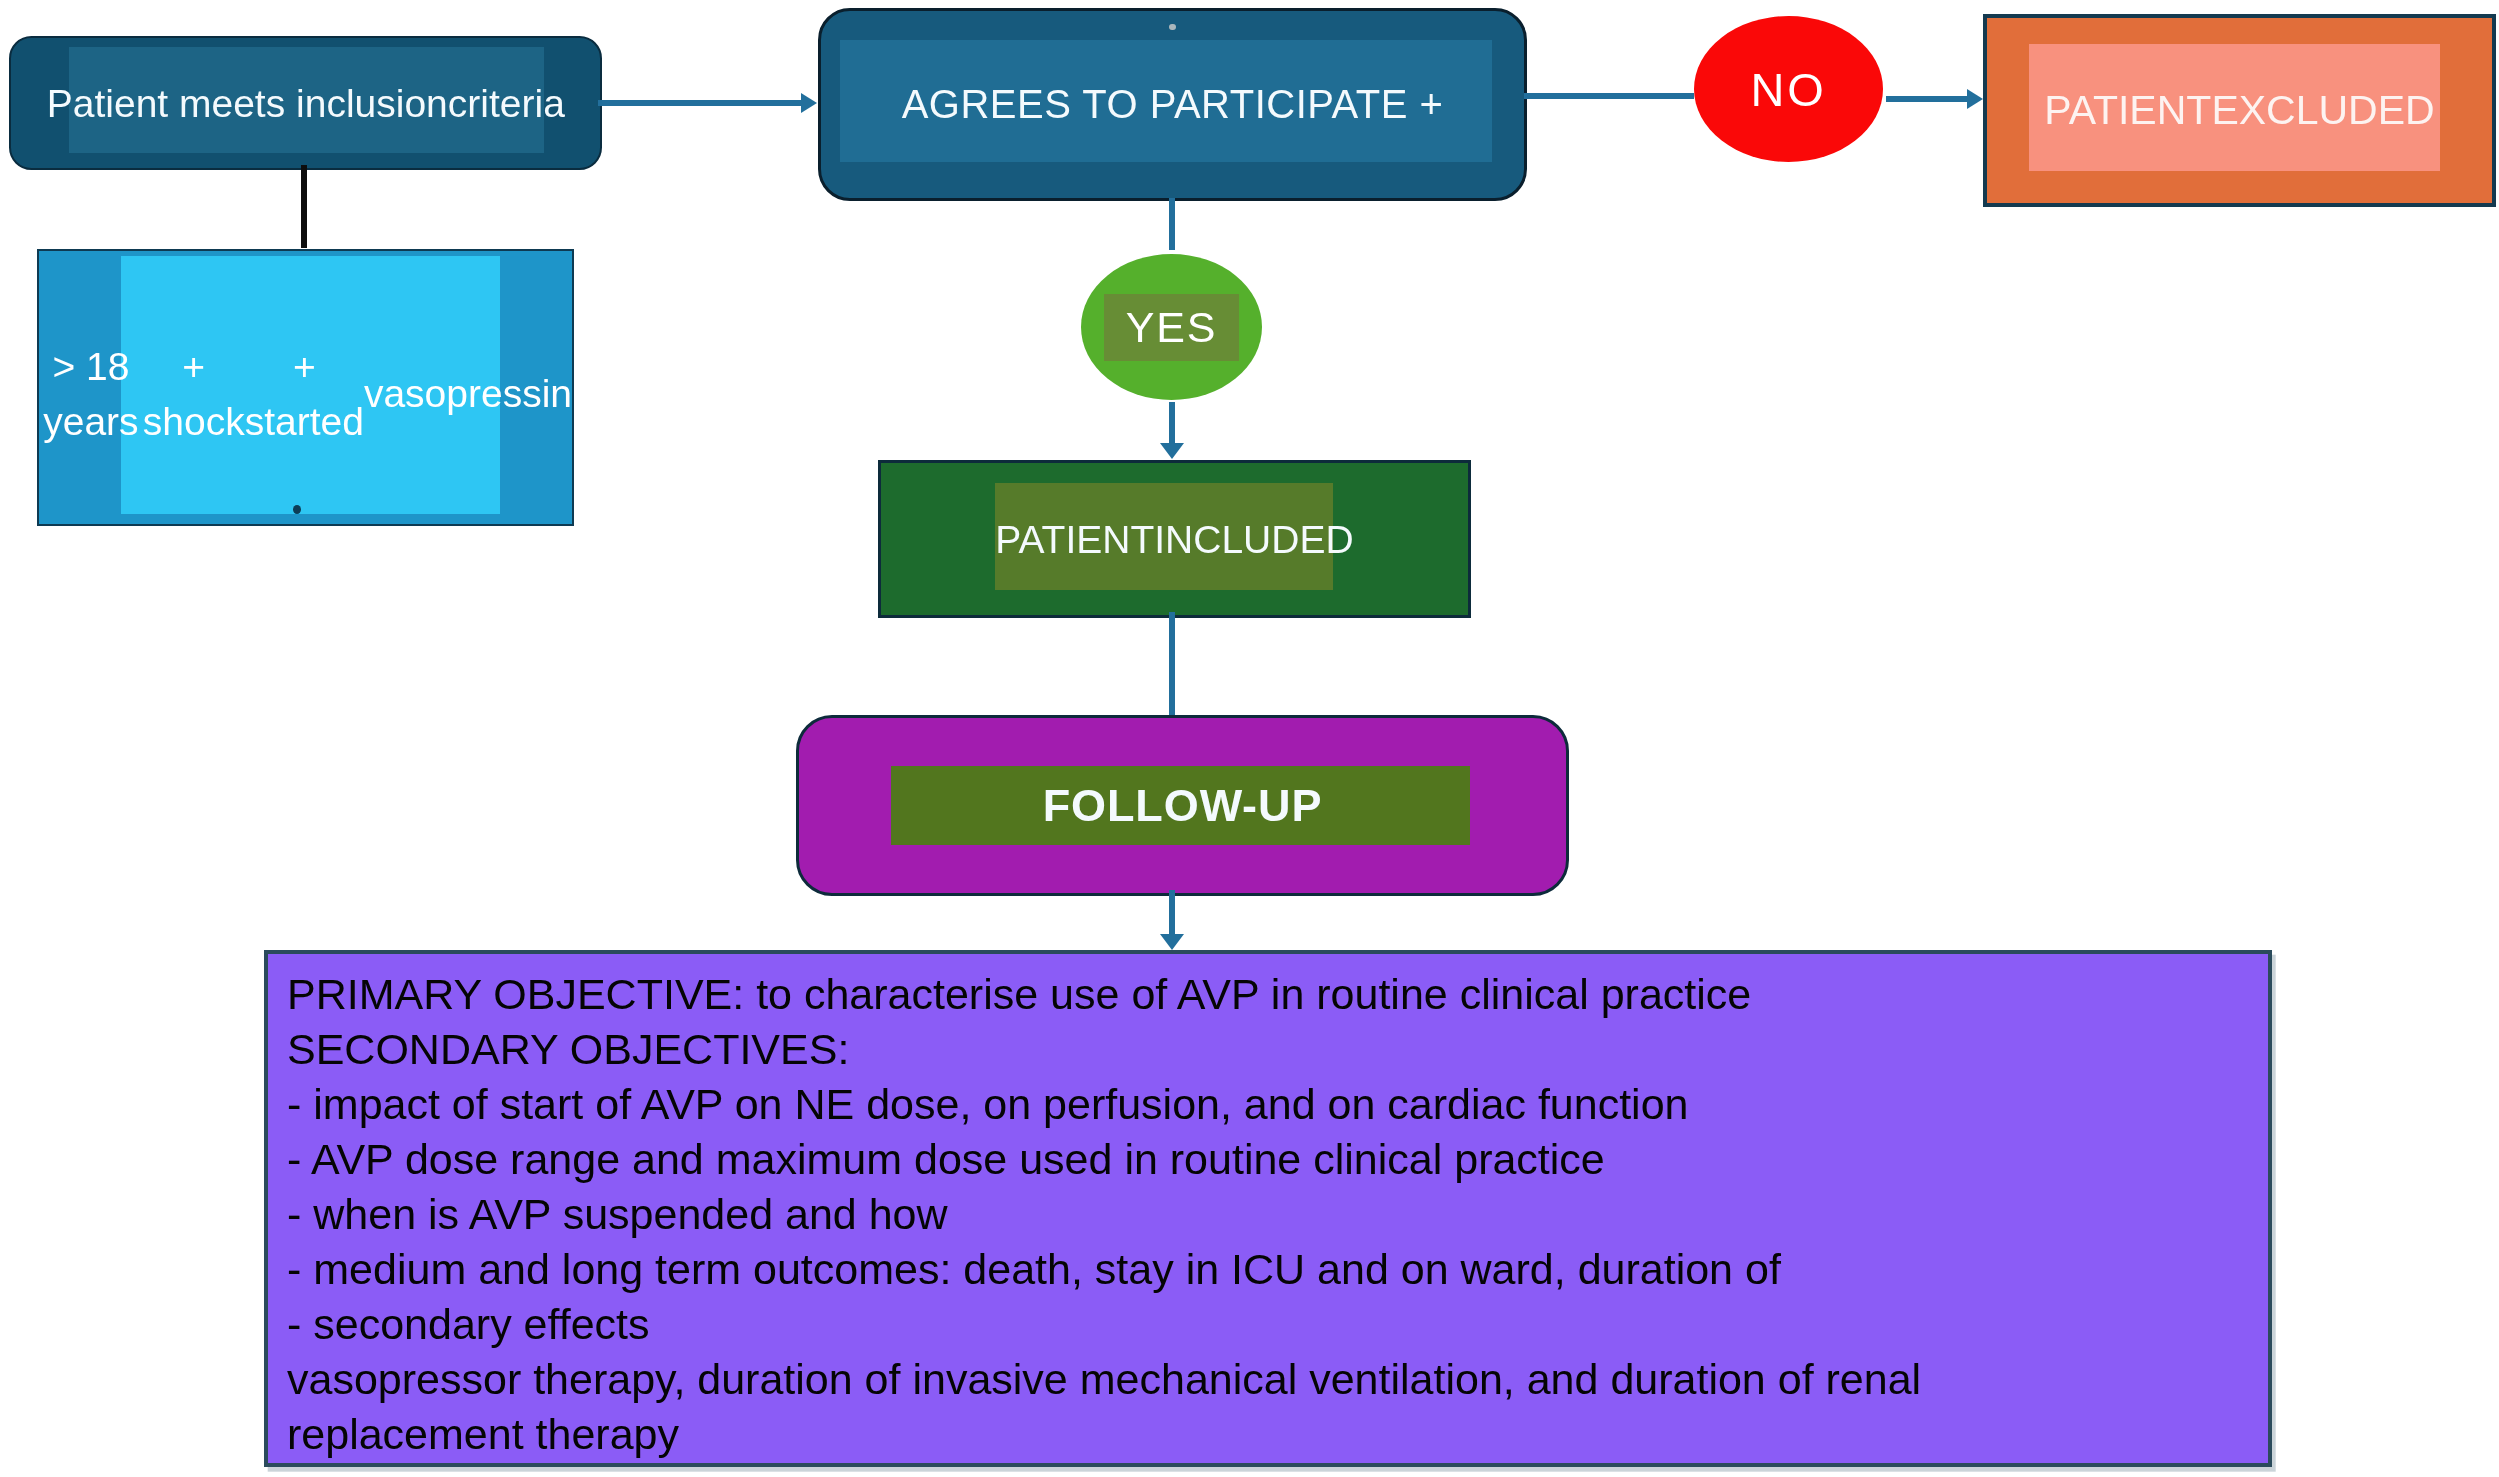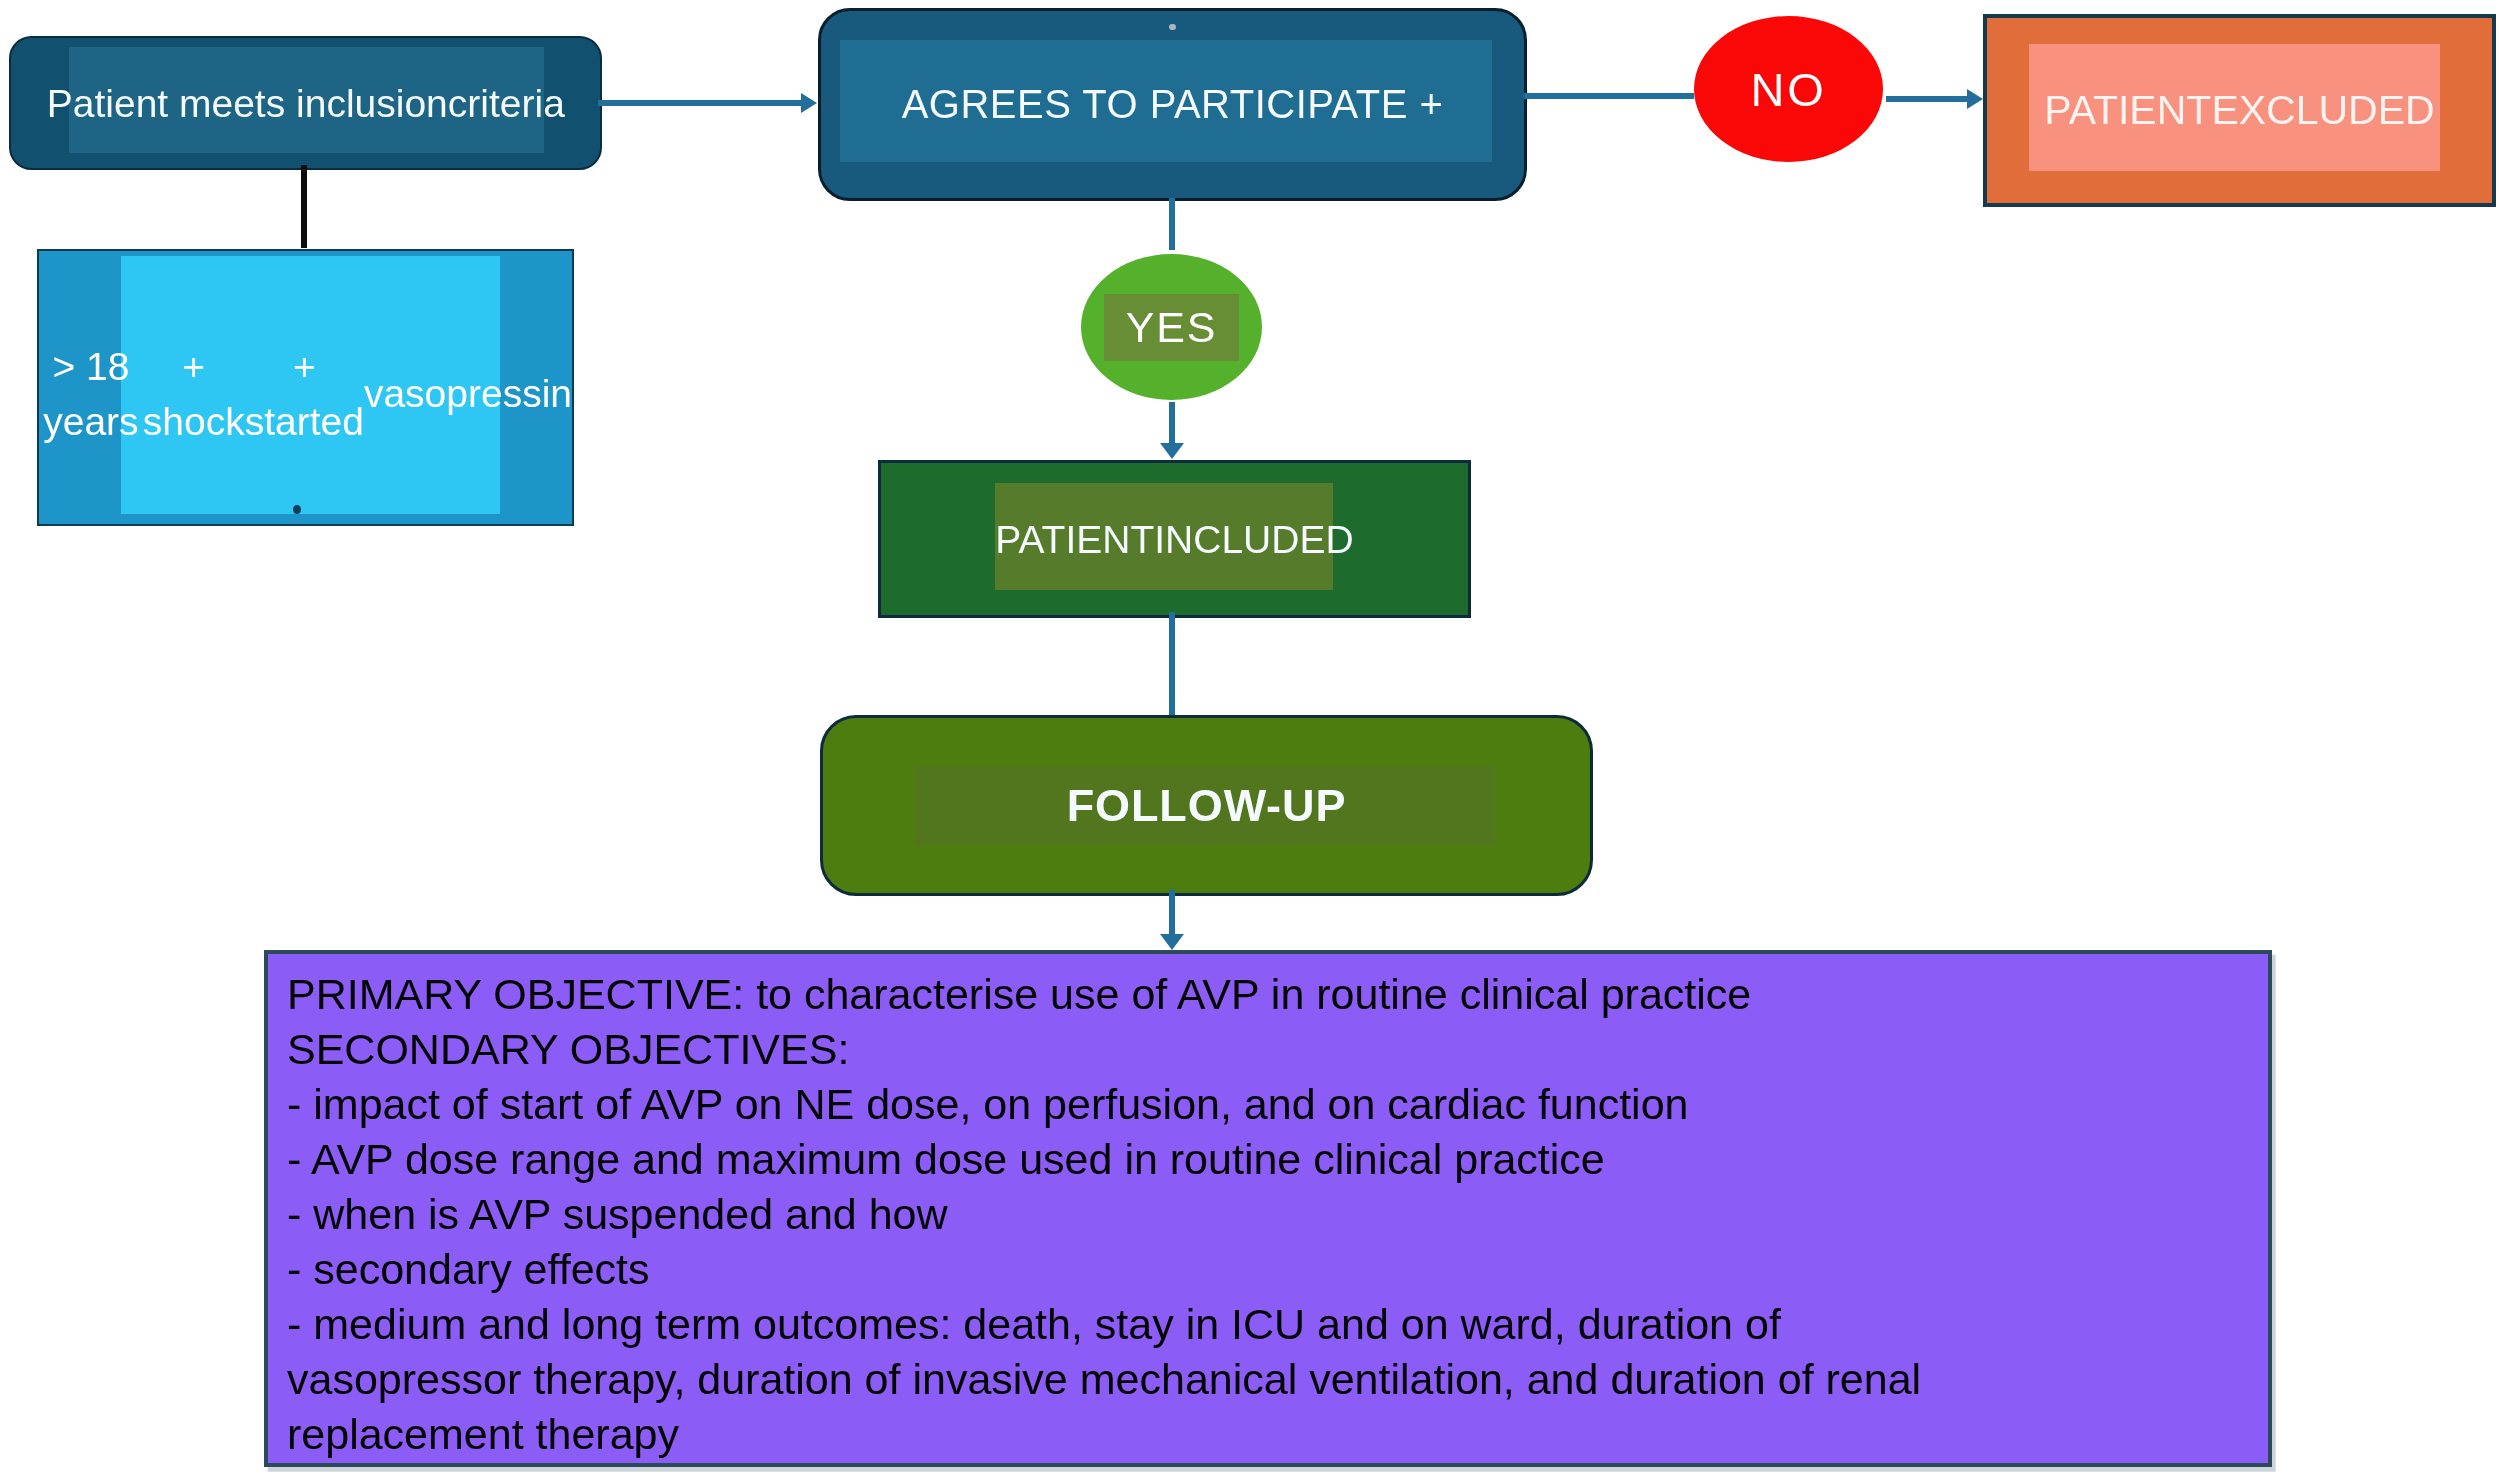--- a/index.html
+++ b/index.html
@@ -67,7 +67,7 @@
   
   .box-followup{
     left:796px;top:715px;width:767px;height:175px;
-    background:#4d7c0f;border:3.7px solid #0d2b3b;border-radius:36px;margin-left:24px;
+    background:#a21caf;border:3.7px solid #0d2b3b;border-radius:36px;
   }
   .box-followup .panel{left:92px;top:48px;width:579px;height:79px;background:#52761e;}
   .box-followup .node-text{font-size:45px;font-weight:bold;letter-spacing:0.9px;}

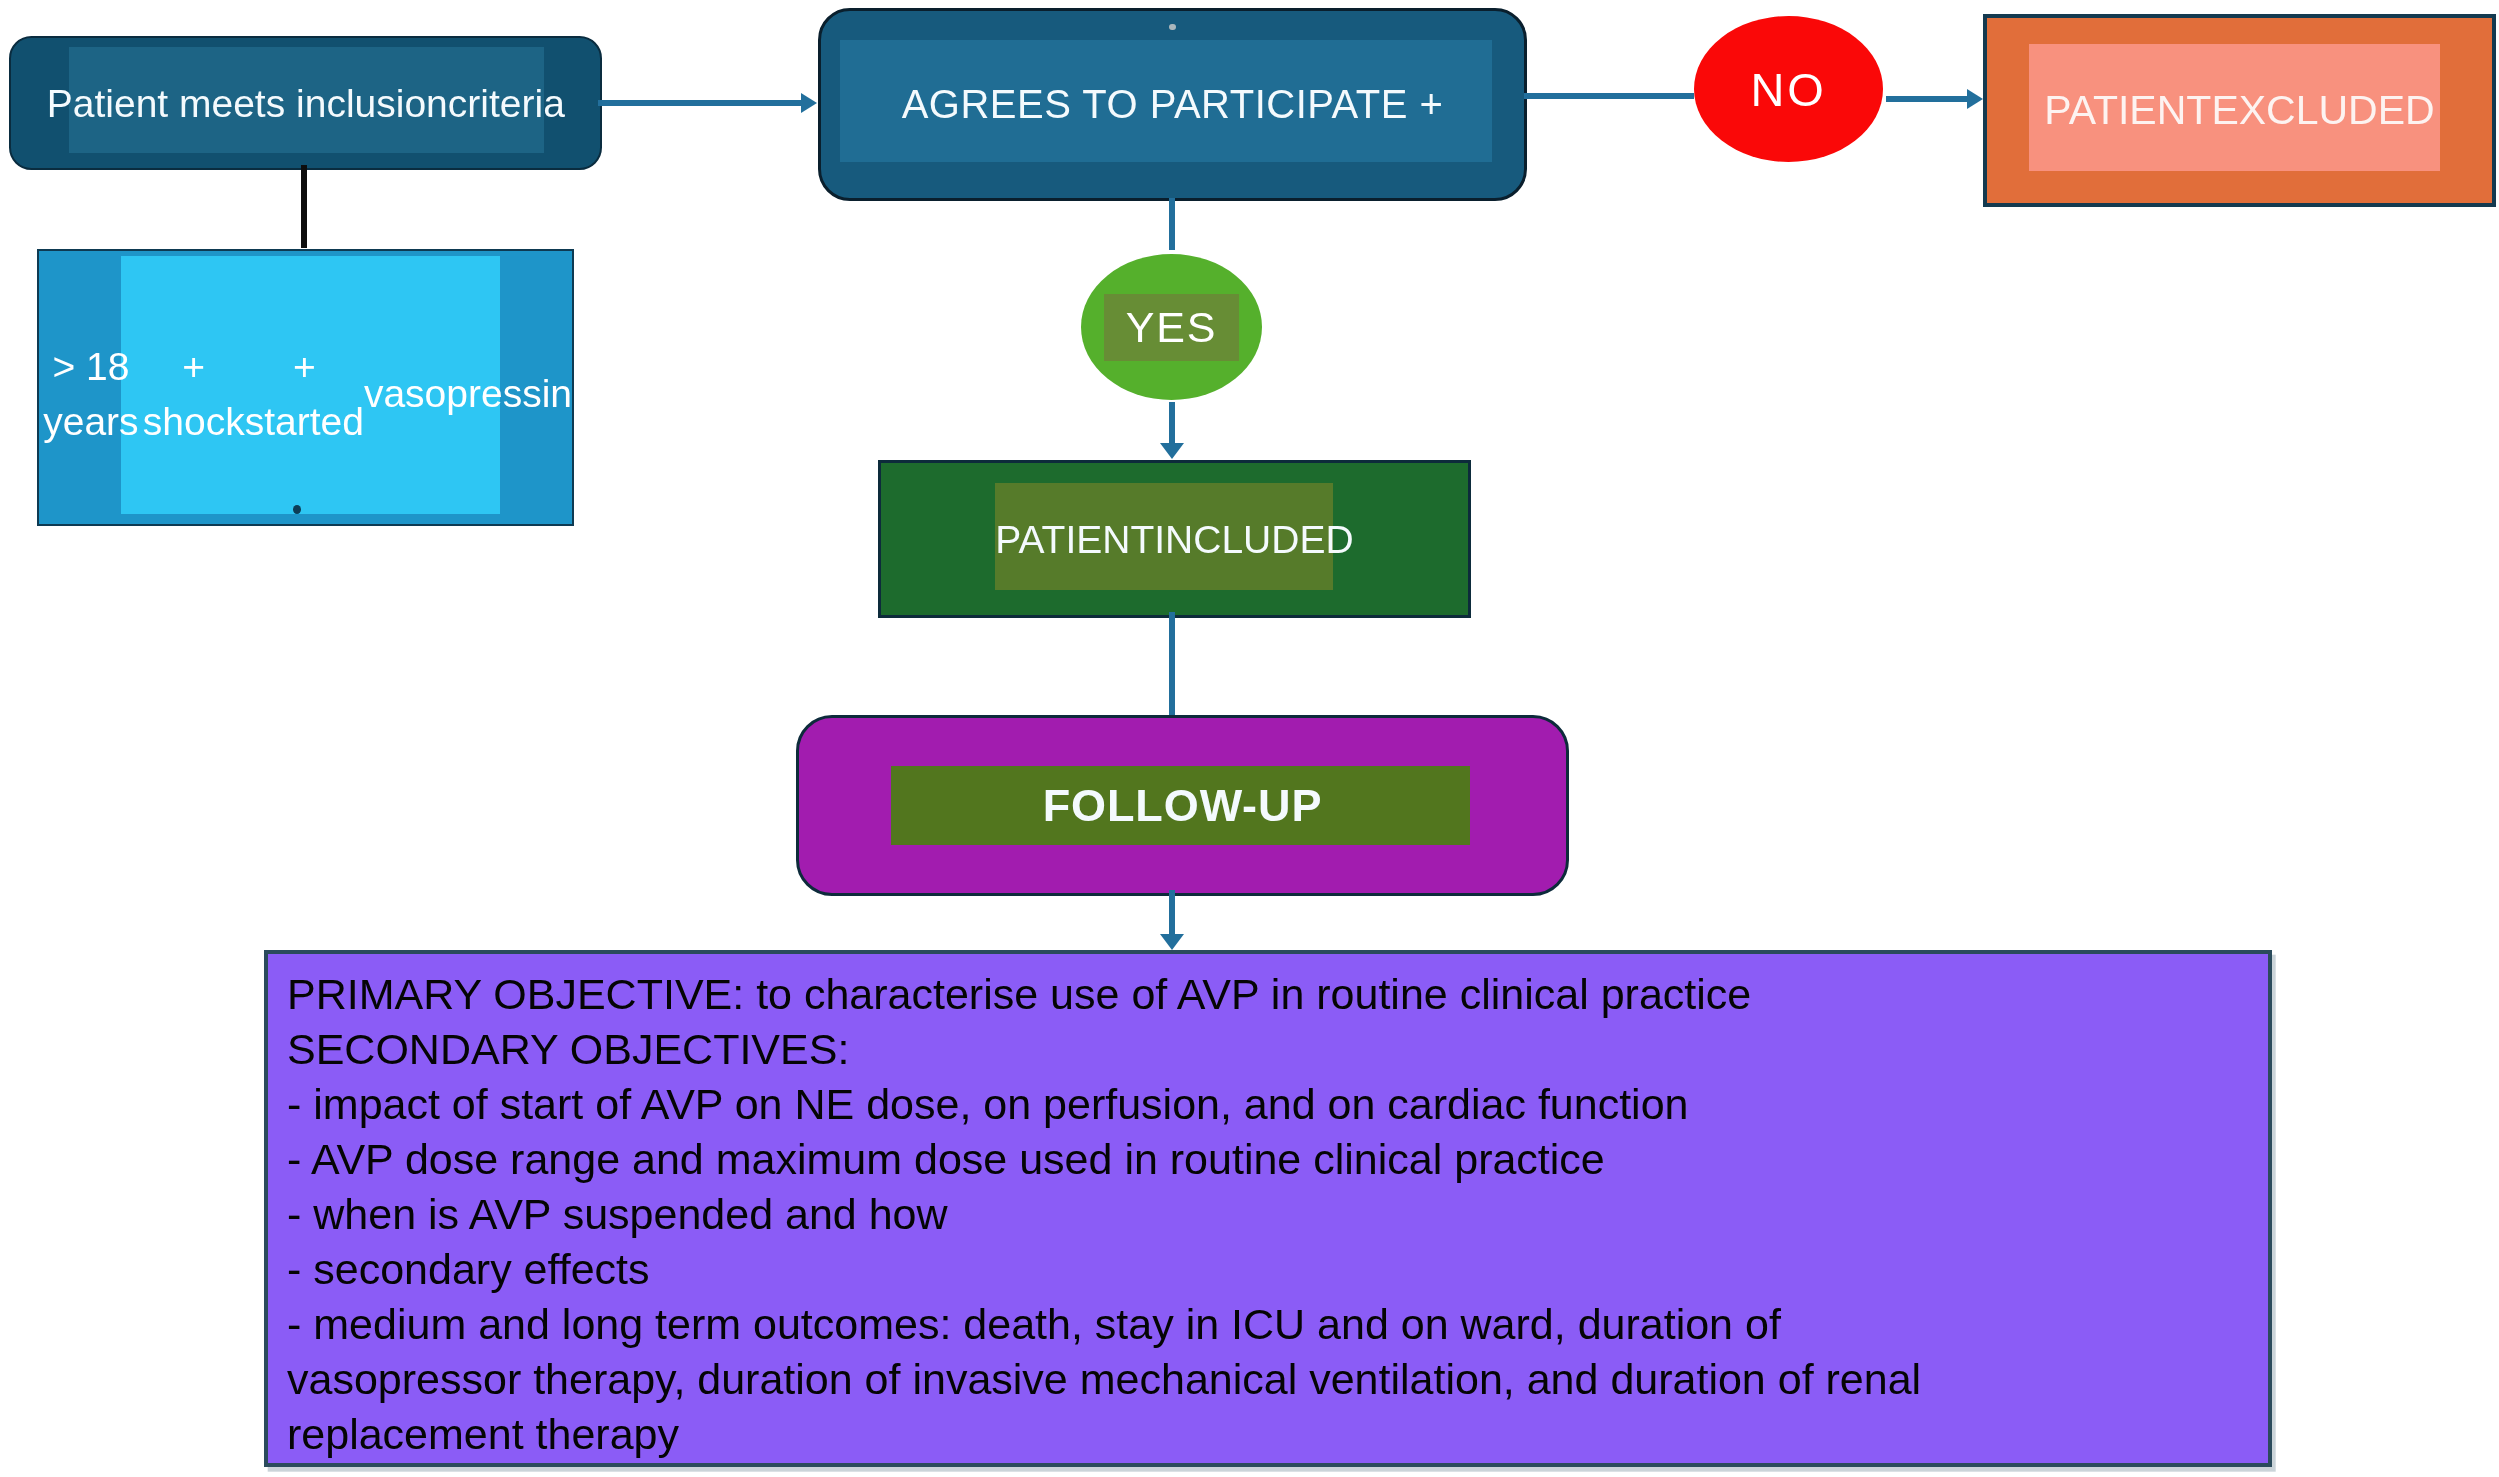--- a/index.html
+++ b/index.html
@@ -175,8 +175,8 @@
     <div class="obj-line">- impact of start of AVP on NE dose, on perfusion, and on cardiac function</div>
     <div class="obj-line">- AVP dose range and maximum dose used in routine clinical practice</div>
     <div class="obj-line">- when is AVP suspended and how</div>
+    <div class="obj-line">- medium and long term outcomes: death, stay in ICU and on ward, duration of</div>
     <div class="obj-line">- secondary effects</div>
-    <div class="obj-line">- medium and long term outcomes: death, stay in ICU and on ward, duration of</div>
     <div class="obj-line">vasopressor therapy, duration of invasive mechanical ventilation, and duration of renal</div>
     <div class="obj-line">replacement therapy</div>
   </div>

